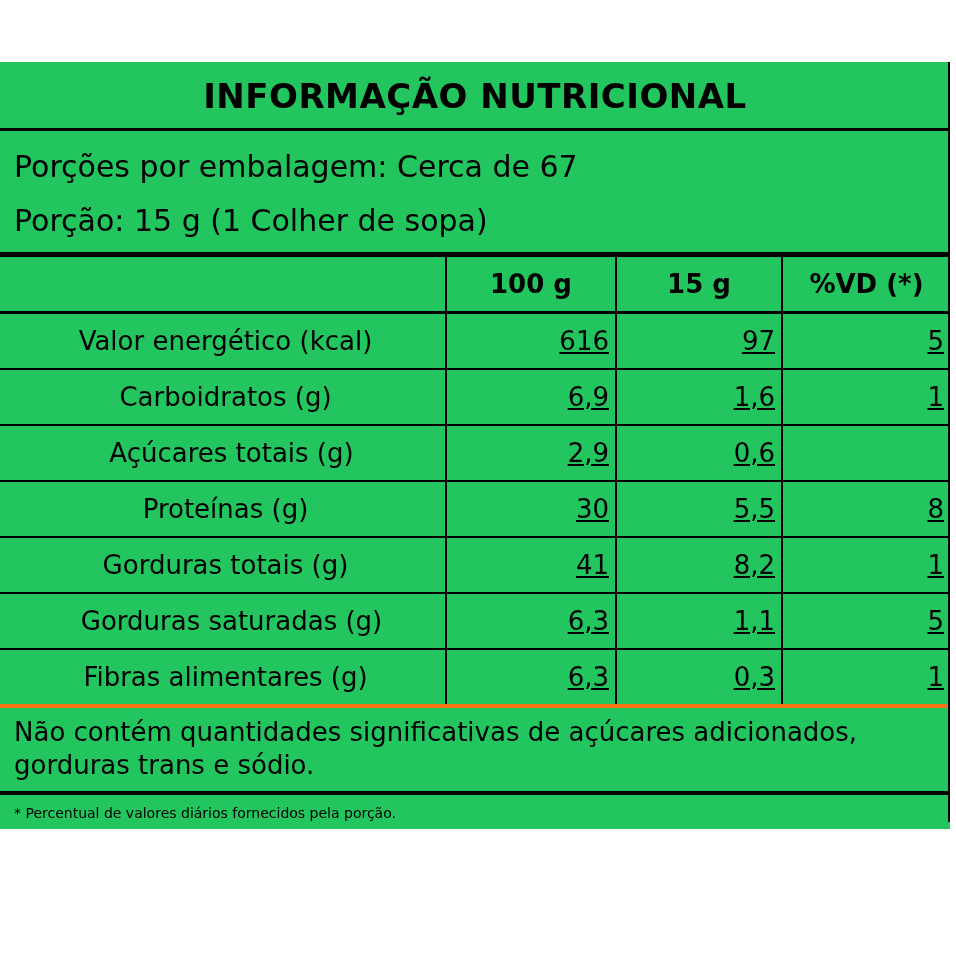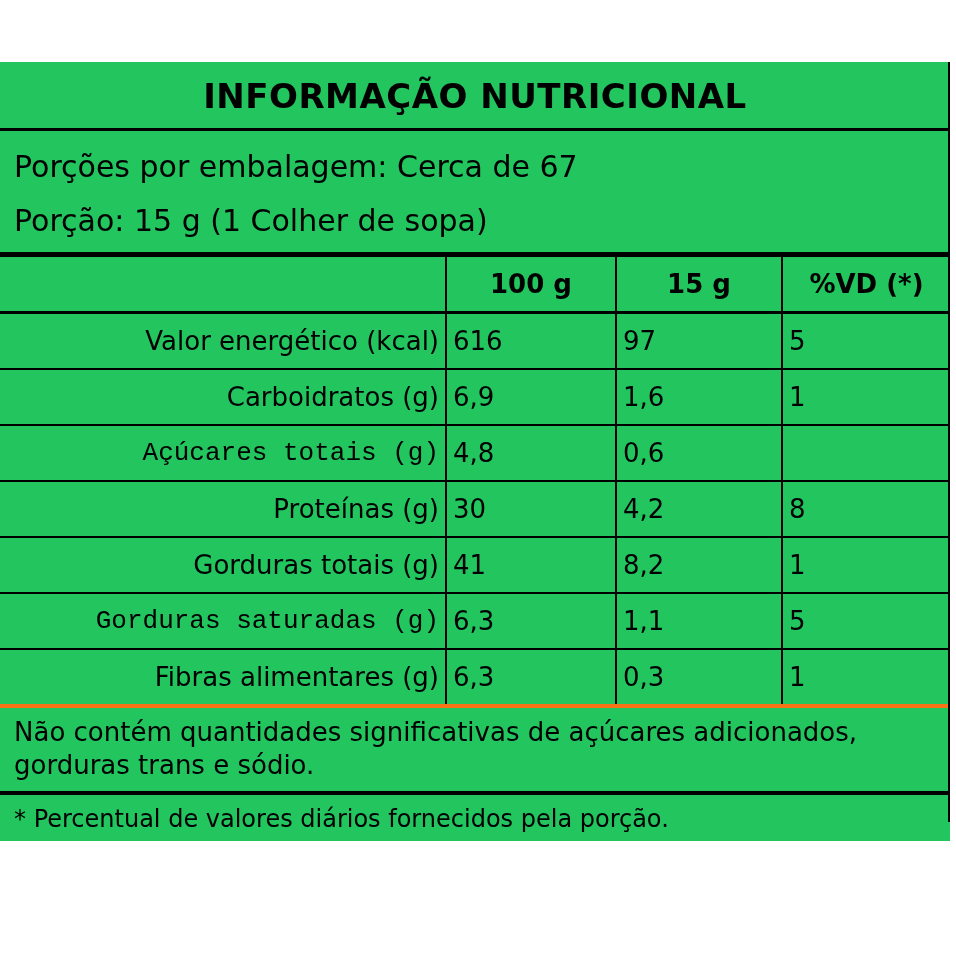--- a/index.html
+++ b/index.html
@@ -73,7 +73,7 @@
     border-right: 2px solid #000000;
   }
   table.nutri td.label {
-    text-align: right;
+    text-align: center;
     padding-left: 12px;
   }
   table.nutri td.label.indent {

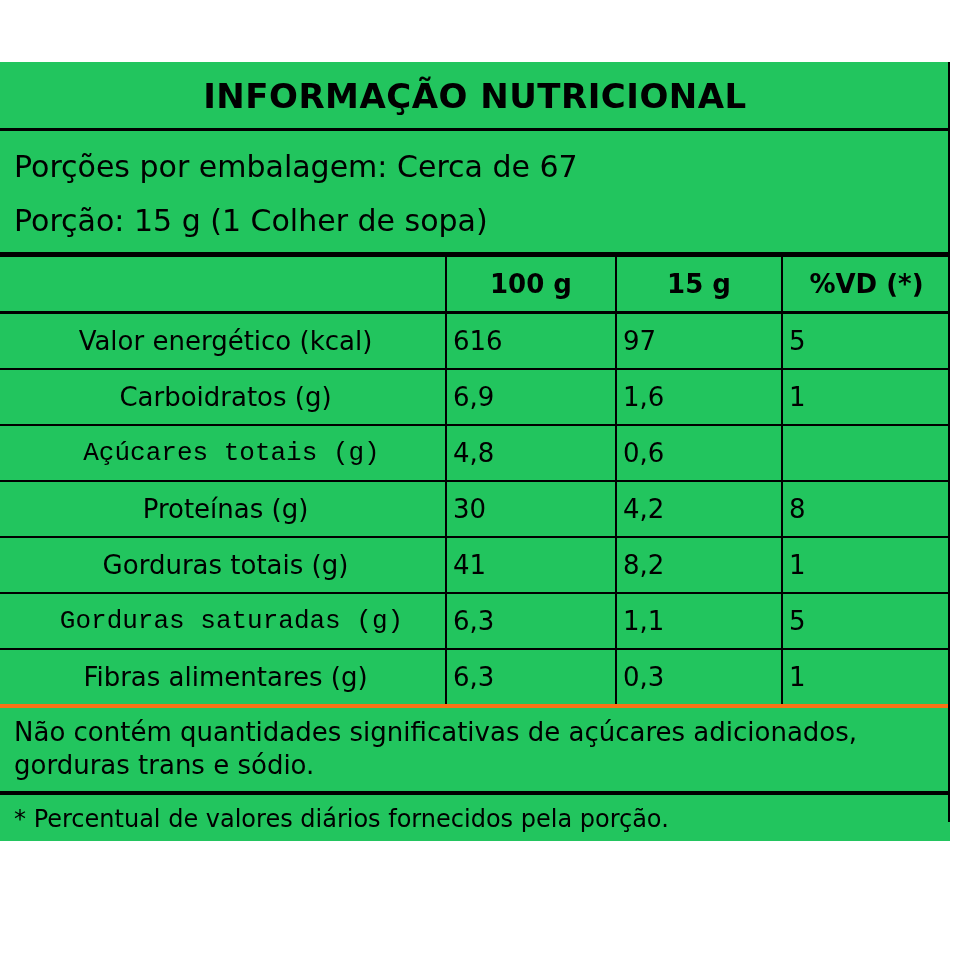--- a/index.html
+++ b/index.html
@@ -81,7 +81,8 @@
     font-family: Liberation Mono, monospace;
   }
   table.nutri td.val {
-    text-align: left;
+    text-align: right;
+    text-decoration: underline;
   }
   table.nutri tbody tr:last-child td {
     border-bottom: none;

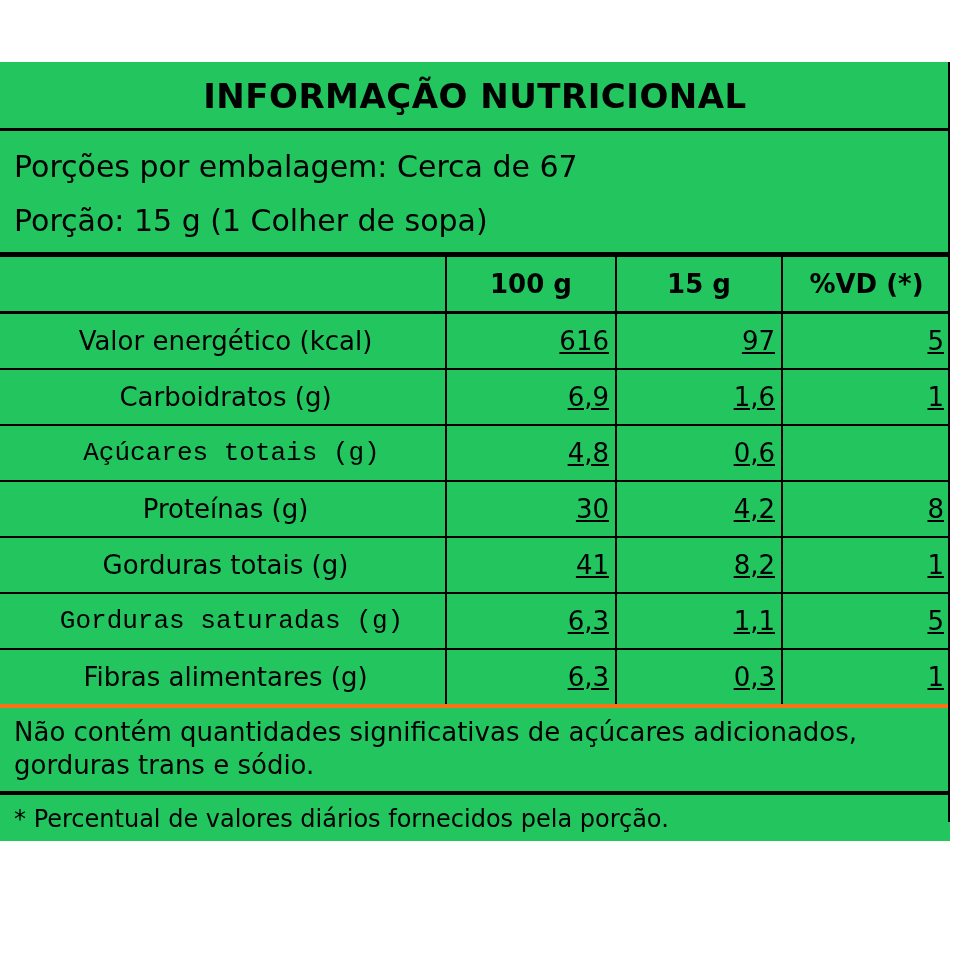--- a/index.html
+++ b/index.html
@@ -78,7 +78,6 @@
   }
   table.nutri td.label.indent {
     padding-left: 24px;
-    font-family: Liberation Mono, monospace;
   }
   table.nutri td.val {
     text-align: right;

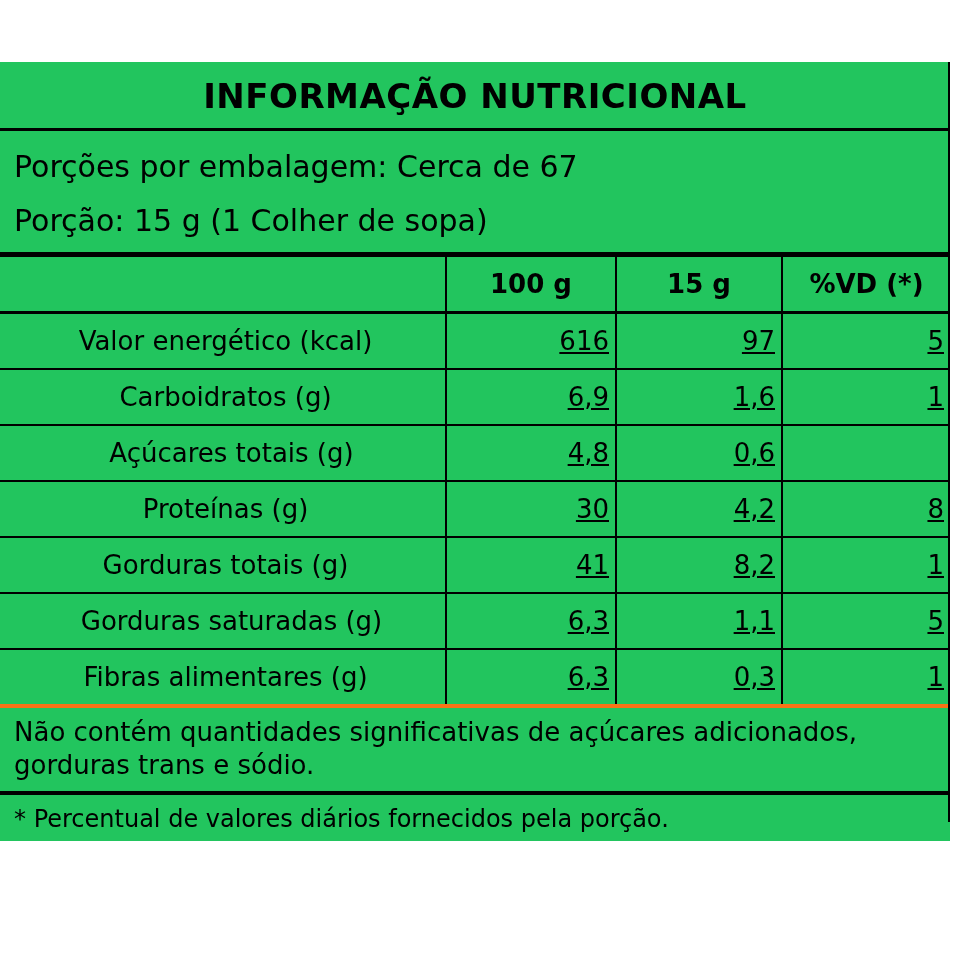--- a/index.html
+++ b/index.html
@@ -150,7 +150,7 @@
       </tr>
       <tr>
         <td class="label indent">Açúcares totais (g)</td>
-        <td class="val">4,8</td>
+        <td class="val">2,9</td>
         <td class="val">0,6</td>
         <td class="val"></td>
       </tr>

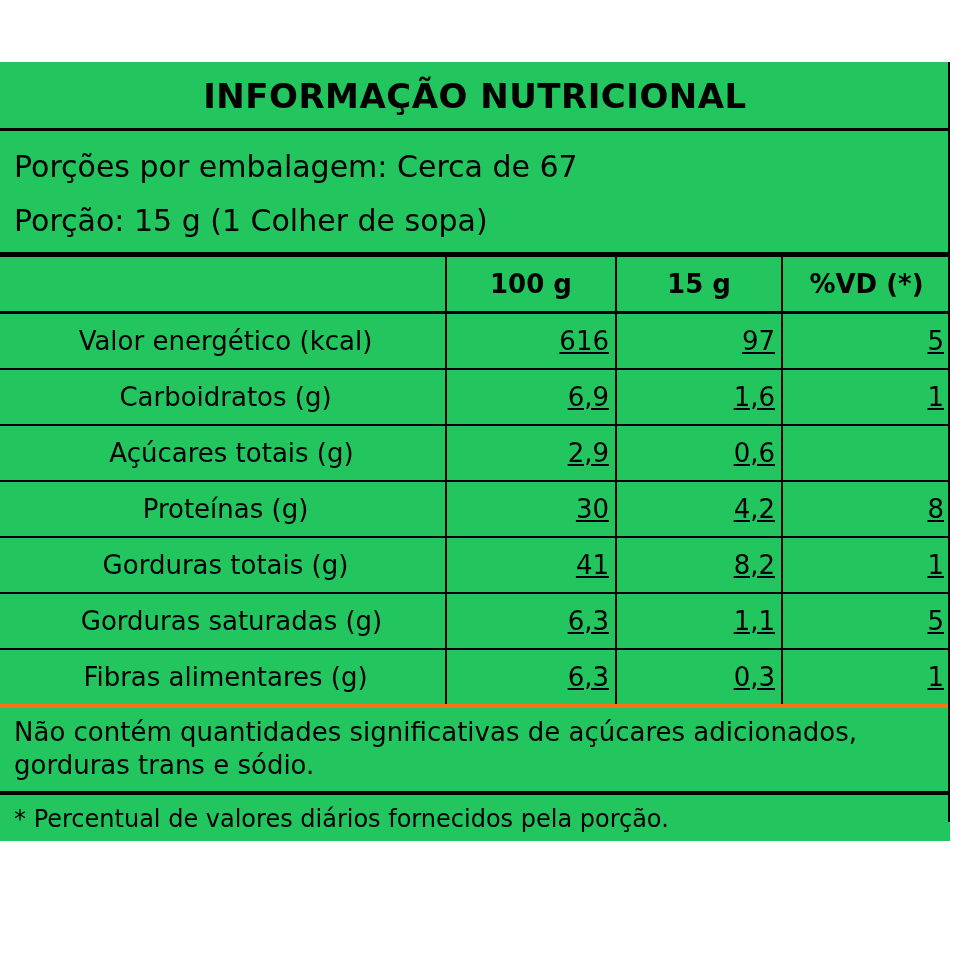--- a/index.html
+++ b/index.html
@@ -157,7 +157,7 @@
       <tr>
         <td class="label">Proteínas (g)</td>
         <td class="val">30</td>
-        <td class="val">4,2</td>
+        <td class="val">5,5</td>
         <td class="val">8</td>
       </tr>
       <tr>

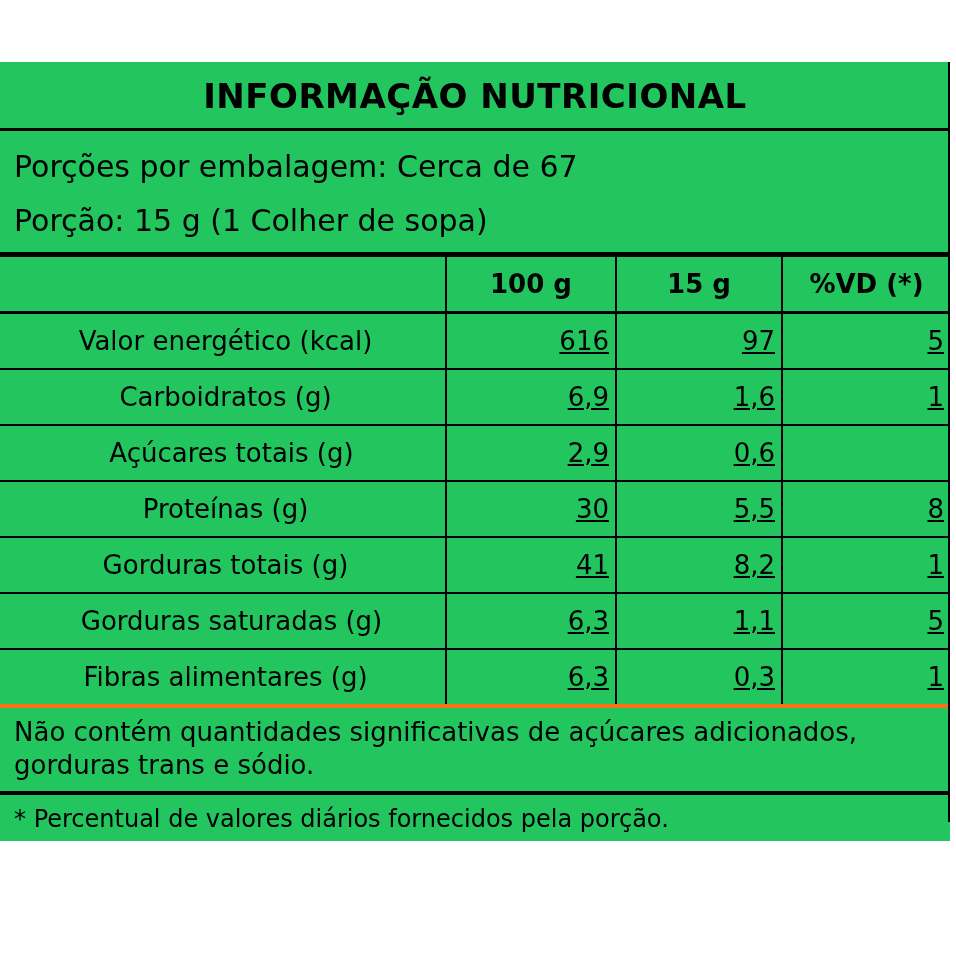--- a/index.html
+++ b/index.html
@@ -95,7 +95,7 @@
     border-bottom: 4px solid #000000;
   }
   .footnote {
-    font-size: 24px;
+    font-size: 14px;
     padding: 10px 13px 8px 14px;
   }
   .edge-right {

